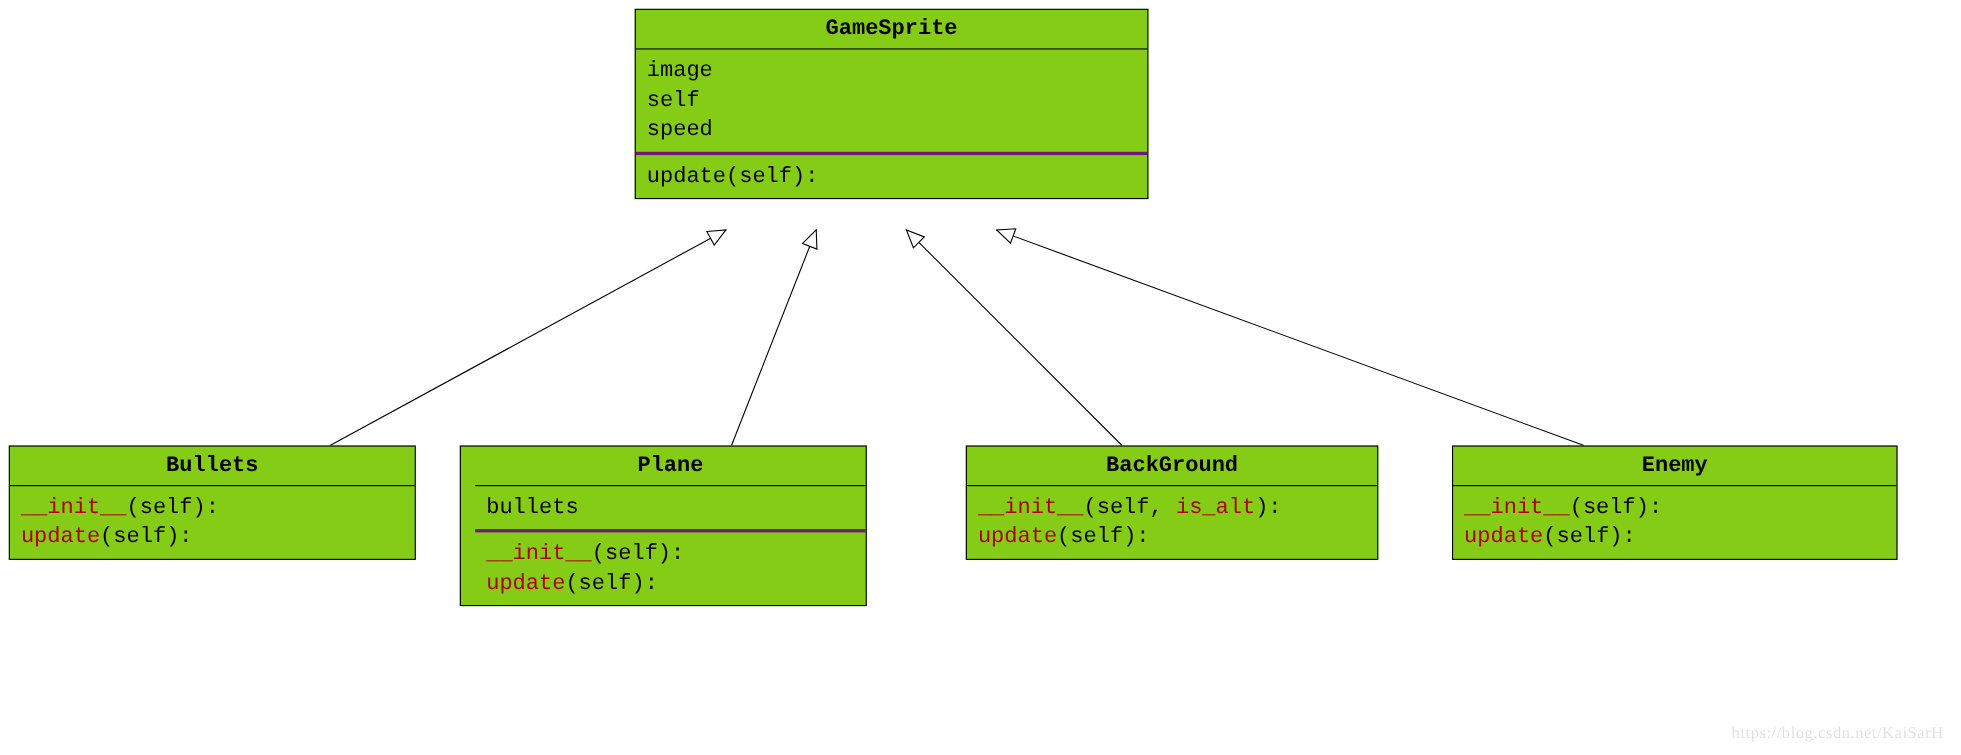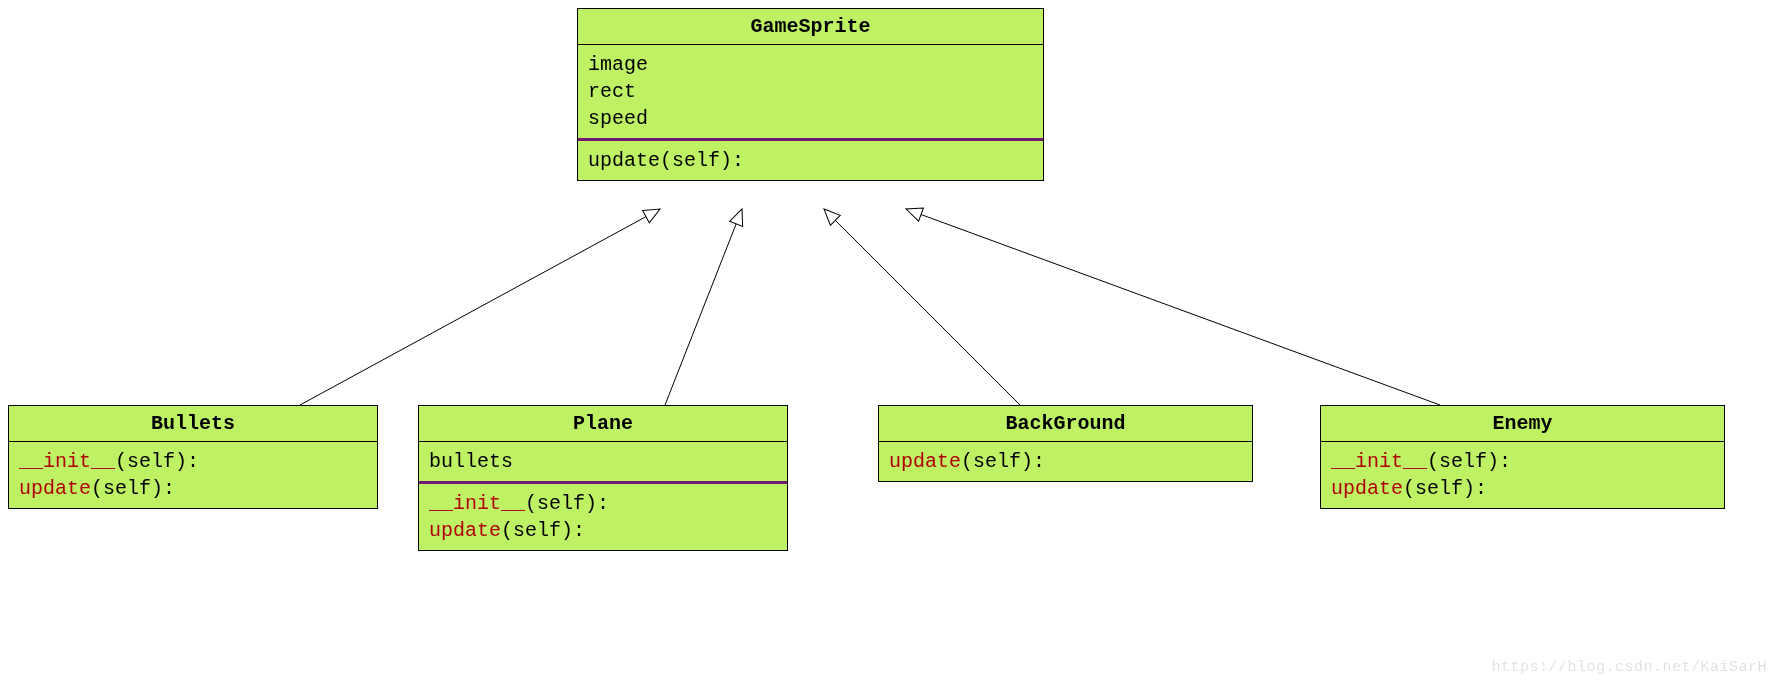--- a/index.html
+++ b/index.html
@@ -16,7 +16,7 @@
   .uml-box {
     position: absolute;
     border: 1px solid #000;
-    background: #bef264;
+    background: #84cc16;
     box-sizing: border-box;
   }
   .uml-title {

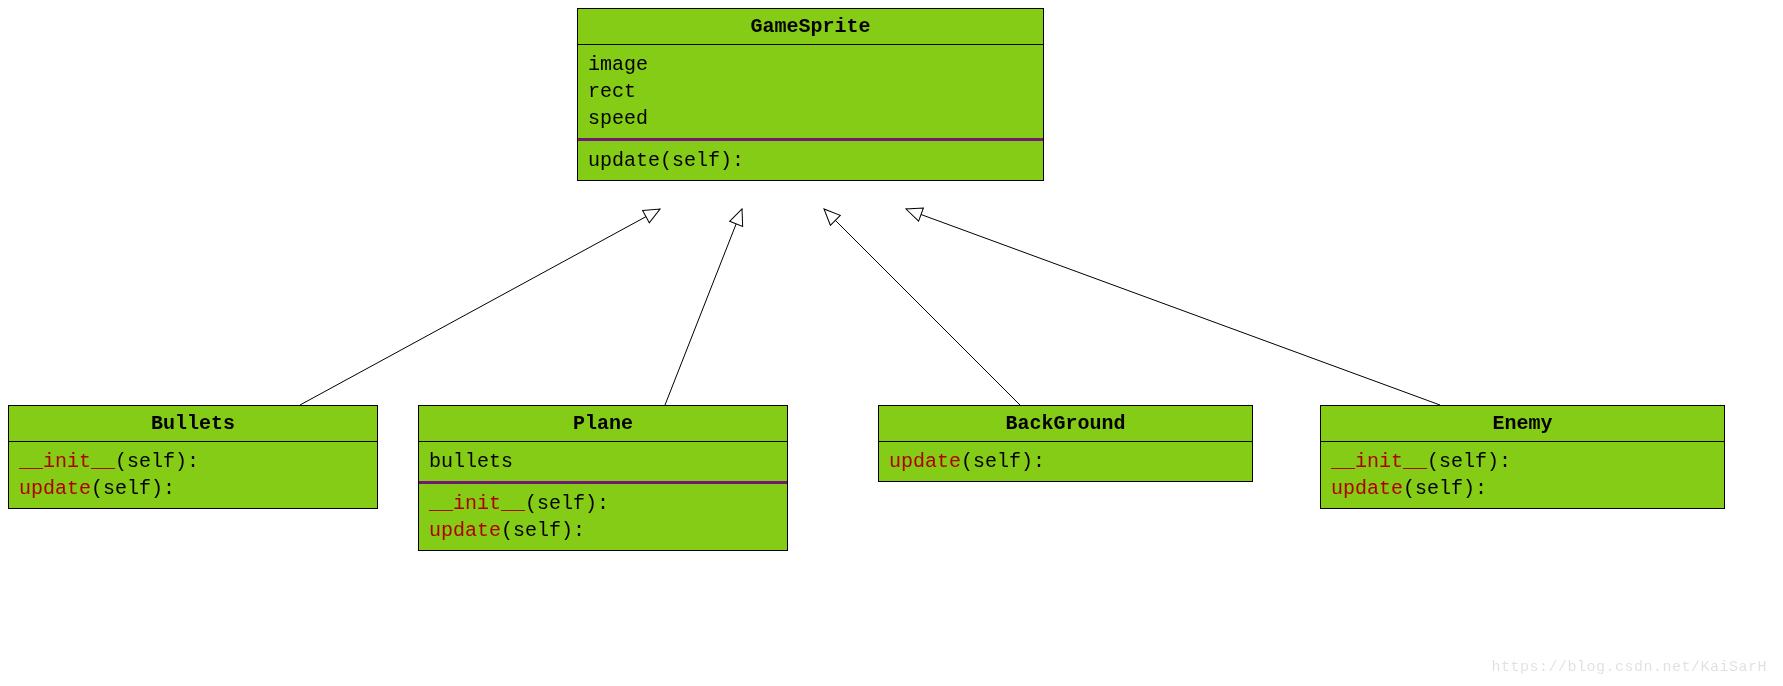--- a/index.html
+++ b/index.html
@@ -73,7 +73,7 @@
       <div class="uml-title">GameSprite</div>
       <div class="uml-section">
         <div>image</div>
-        <div>rect</div>
+        <div>self</div>
         <div>speed</div>
       </div>
       <div class="uml-section">

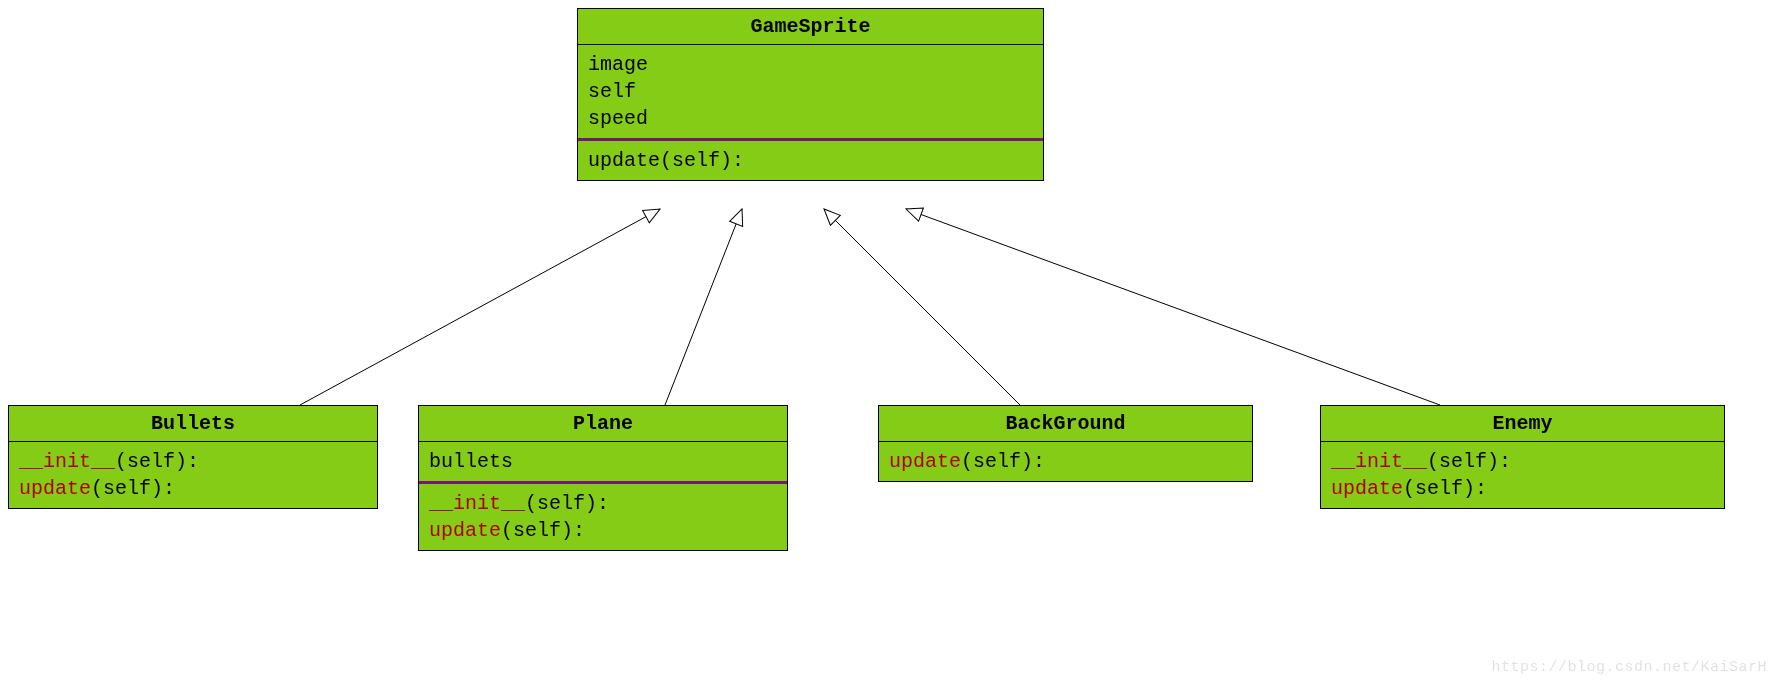--- a/index.html
+++ b/index.html
@@ -87,7 +87,7 @@
         <div><span class="k">update</span>(self):</div>
       </div>
     </div>
-    <div class="uml-box" style="left: 418px; top: 405px; width: 370px;">
+    <div class="uml-box" style="left: 418px; top: 405px; width: 370px; padding-left: 13px;">
       <div class="uml-title">Plane</div>
       <div class="uml-section">
         <div>bullets</div>

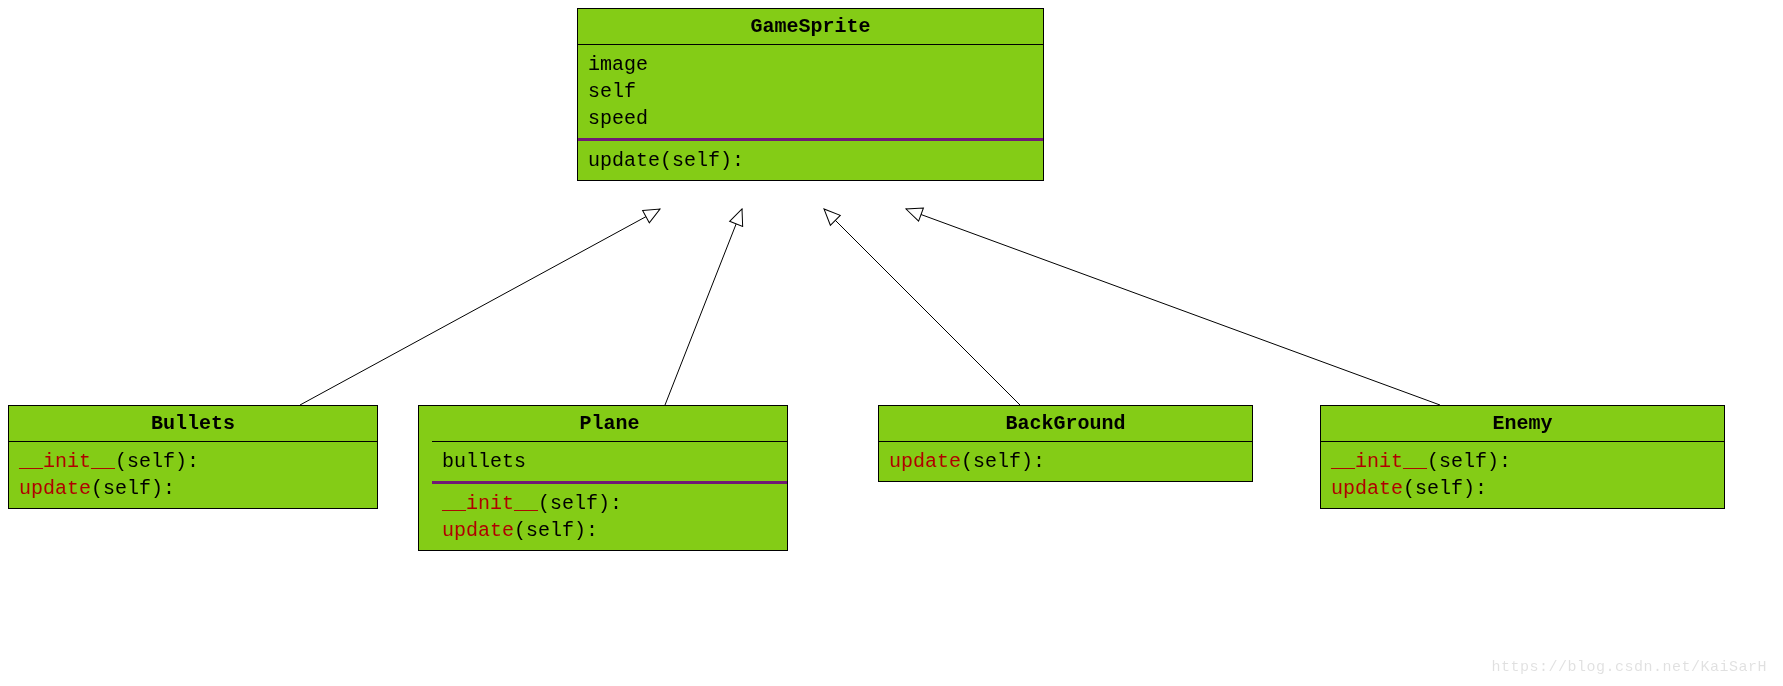--- a/index.html
+++ b/index.html
@@ -100,6 +100,7 @@
     <div class="uml-box" style="left: 878px; top: 405px; width: 375px;">
       <div class="uml-title">BackGround</div>
       <div class="uml-section">
+        <div><span class="k">__init__</span>(self, <span class="k">is_alt</span>):</div>
         <div><span class="k">update</span>(self):</div>
       </div>
     </div>

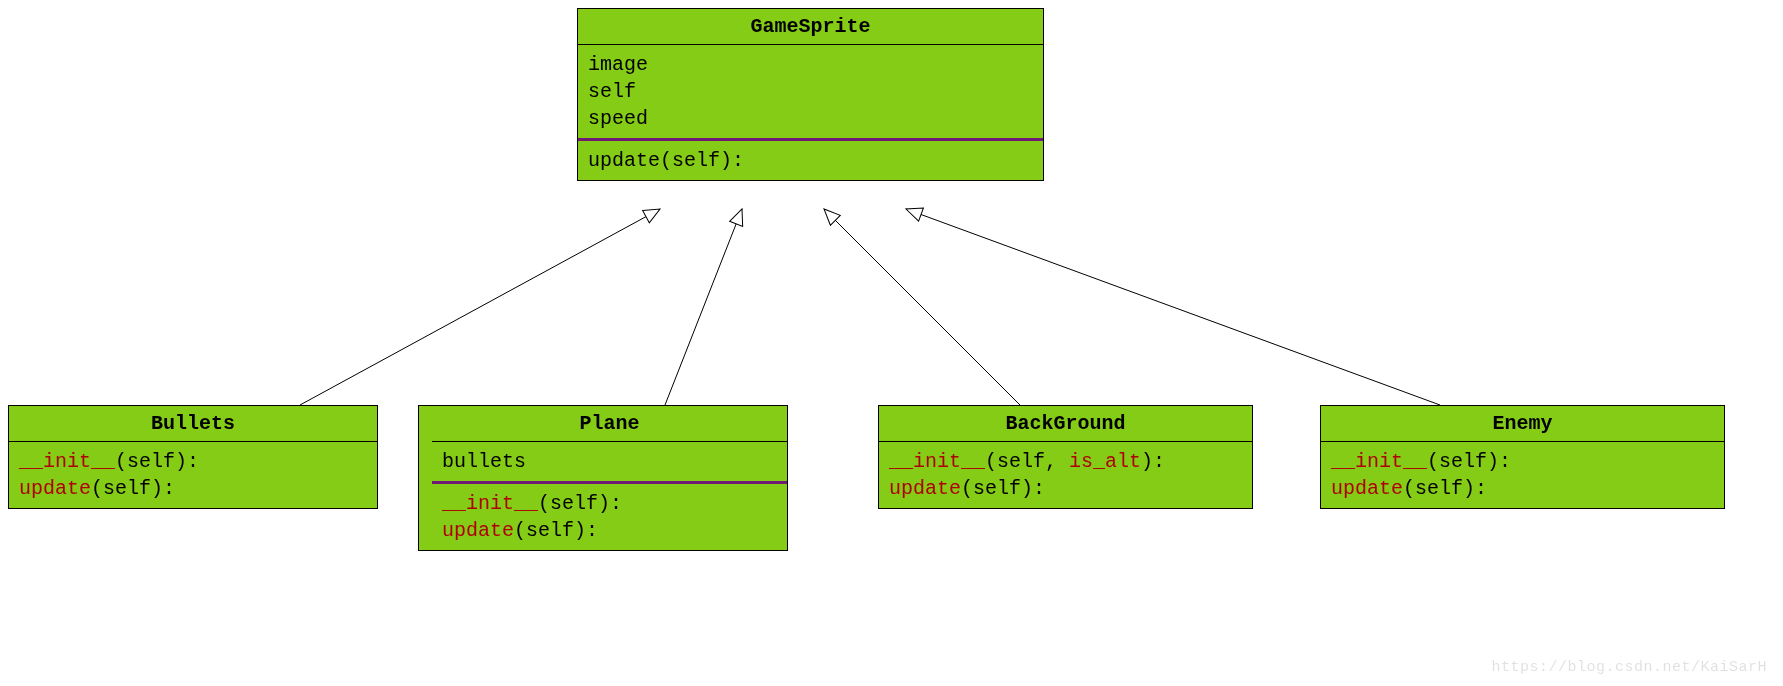--- a/index.html
+++ b/index.html
@@ -45,7 +45,7 @@
     position: absolute;
     right: 16px;
     bottom: 10px;
-    font-family: Liberation Mono, monospace;
+    font-family: Liberation Serif, serif;
     font-size: 15px;
     color: rgba(0,0,0,0.12);
     letter-spacing: 0.5px;

